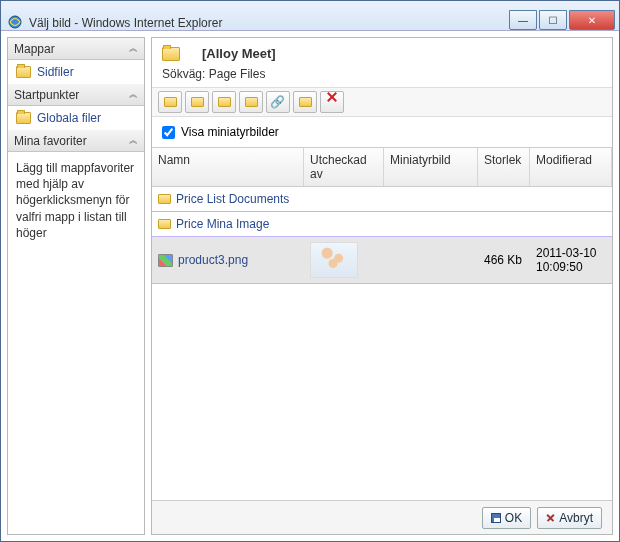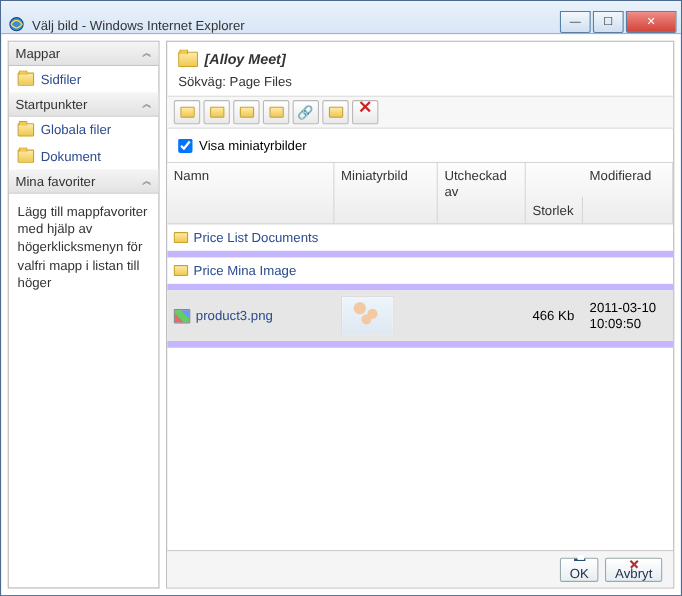--- a/index.html
+++ b/index.html
@@ -22,7 +22,7 @@
   .folder-icon { width:15px; height:12px; background: linear-gradient(#ffe9a8,#f0c94e); border:1px solid #c9a227; border-radius:1px; position:relative; }
   .folder-icon::before{content:"";position:absolute;top:-3px;left:0;width:6px;height:3px;background:#f0c94e;border:1px solid #c9a227;border-bottom:none;border-radius:1px 1px 0 0;}
   .main { flex:1; border:1px solid #b8b8b8; background:#fff; display:flex; flex-direction:column; }
-  .main-header { display:flex; align-items:center; gap:6px; padding:8px 10px 4px 10px;font-style:italic; }
+  .main-header { display:flex; align-items:center; gap:22px; padding:8px 10px 4px 10px; }
   .main-title { font-weight:bold; font-size:13px; color:#333; }
   .path-row { padding:2px 10px 6px 10px; color:#333; }
   .toolbar { display:flex; gap:3px; padding:3px 6px; border-top:1px solid #ddd; border-bottom:1px solid #ddd; background:#f7f7f7; }

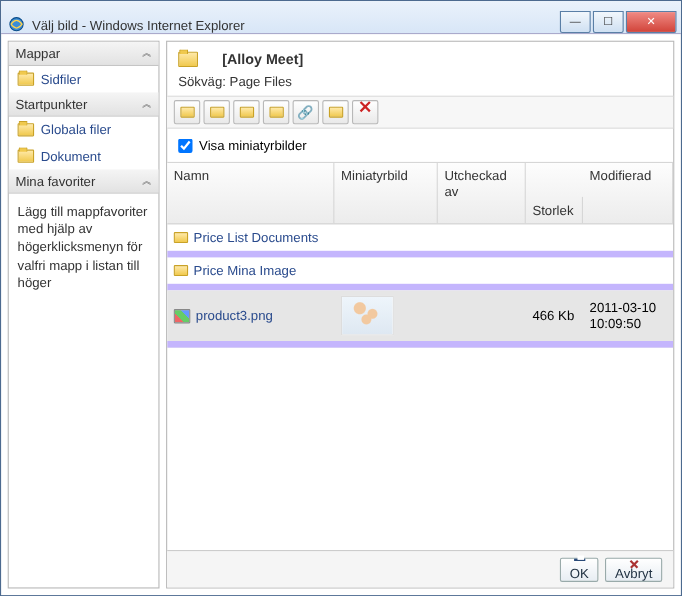--- a/index.html
+++ b/index.html
@@ -98,10 +98,6 @@
         <span class="folder-icon"></span>
         <span>Globala filer</span>
       </div>
-      <div class="sb-item">
-        <span class="folder-icon"></span>
-        <span>Dokument</span>
-      </div>
 
       <div class="sb-header">
         <span>Mina favoriter</span>

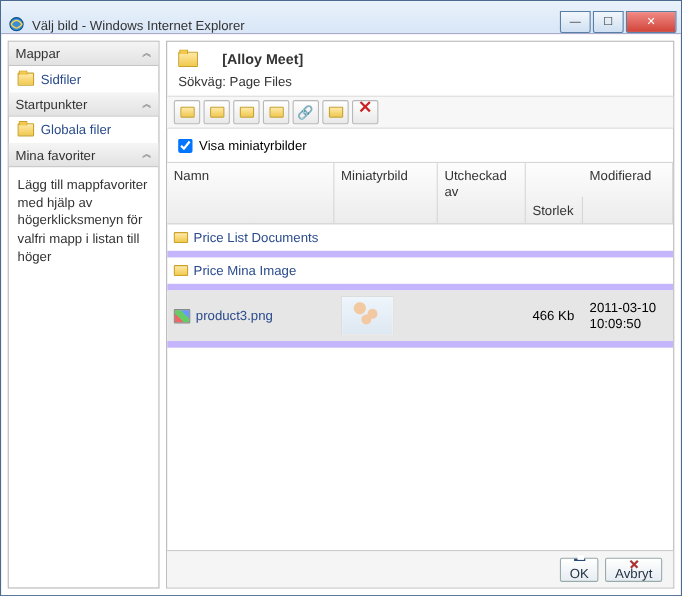--- a/index.html
+++ b/index.html
@@ -148,8 +148,8 @@
       <div class="grid">
         <div class="grid-header">
           <div class="gh-cell gh-name">Namn</div>
+          <div class="gh-cell gh-chk">Utcheckad av</div>
           <div class="gh-cell gh-thumb">Miniatyrbild</div>
-          <div class="gh-cell gh-chk">Utcheckad av</div>
           <div class="gh-cell gh-size">Storlek</div>
           <div class="gh-cell gh-mod">Modifierad</div>
         </div>

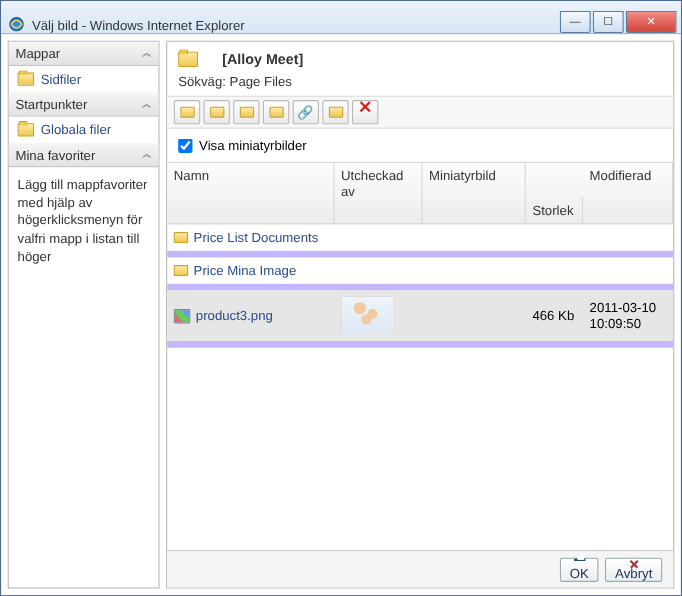--- a/index.html
+++ b/index.html
@@ -32,7 +32,7 @@
   .grid { flex:1; overflow:auto; }
   .grid-header { display:flex; background:linear-gradient(#fdfdfd,#ececec); border-top:1px solid #ccc; border-bottom:1px solid #ccc; }
   .gh-cell { padding:5px 6px; border-right:1px solid #d6d6d6; color:#333; }
-  .gh-name{width:152px;} .gh-thumb{width:94px;} .gh-chk{width:80px;} .gh-size{width:52px;margin-top:31px;} .gh-mod{flex:1;}
+  .gh-name{width:152px;} .gh-thumb{width:94px;} .gh-chk{width:80px;} .gh-size{width:52px;} .gh-mod{flex:1;}
   .row { display:flex; align-items:center; border-bottom:6px solid #c4b5fd;justify-content:flex-end; }
   .row.sel { background:#e6e6e6; }
   .rc { padding:5px 6px; }

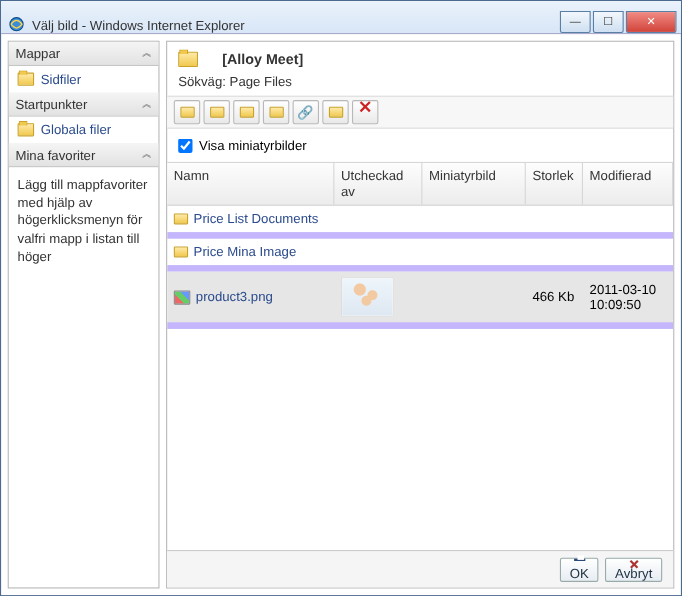--- a/index.html
+++ b/index.html
@@ -33,7 +33,7 @@
   .grid-header { display:flex; background:linear-gradient(#fdfdfd,#ececec); border-top:1px solid #ccc; border-bottom:1px solid #ccc; }
   .gh-cell { padding:5px 6px; border-right:1px solid #d6d6d6; color:#333; }
   .gh-name{width:152px;} .gh-thumb{width:94px;} .gh-chk{width:80px;} .gh-size{width:52px;} .gh-mod{flex:1;}
-  .row { display:flex; align-items:center; border-bottom:6px solid #c4b5fd;justify-content:flex-end; }
+  .row { display:flex; align-items:center; border-bottom:1px solid #c4b5fd;justify-content:flex-end; }
   .row.sel { background:#e6e6e6; }
   .rc { padding:5px 6px; }
   .rc-name{width:152px; display:flex; align-items:center; gap:5px; color:#2a4b8d;}

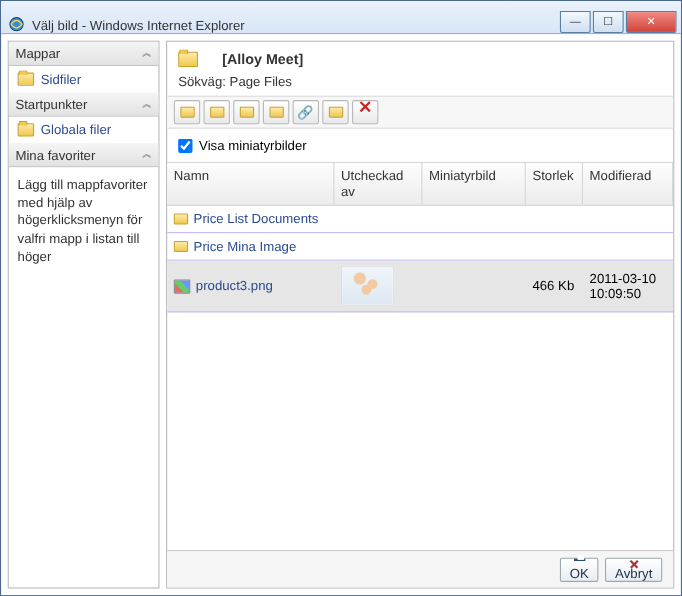--- a/index.html
+++ b/index.html
@@ -47,7 +47,7 @@
   }
   .img-icon{width:15px;height:13px;background:linear-gradient(45deg,#e66 0 33%,#6c6 33% 66%,#69f 66% 100%); border:1px solid #888; border-radius:1px;}
   .footer { height:34px; border-top:1px solid #ccc; display:flex; align-items:center; justify-content:flex-end; gap:6px; padding:0 10px; background:#f5f5f5;}
-  .fbtn { height:22px; padding:0 8px; border:1px solid #9aa; background:linear-gradient(#fff,#e7edf3); border-radius:2px; display:flex; align-items:center; gap:4px; cursor:pointer; color:#234;flex-direction:column; }
+  .fbtn { height:22px; padding:0 8px; border:1px solid #9aa; background:linear-gradient(#fff,#e7edf3); border-radius:2px; display:flex; align-items:center; gap:4px; cursor:pointer; color:#234; }
   .xmark{width:9px;height:9px;position:relative;}
   .xmark::before,.xmark::after{content:"";position:absolute;left:0;top:4px;width:9px;height:1.5px;background:#a33;}
   .xmark::before{transform:rotate(45deg);} .xmark::after{transform:rotate(-45deg);}

